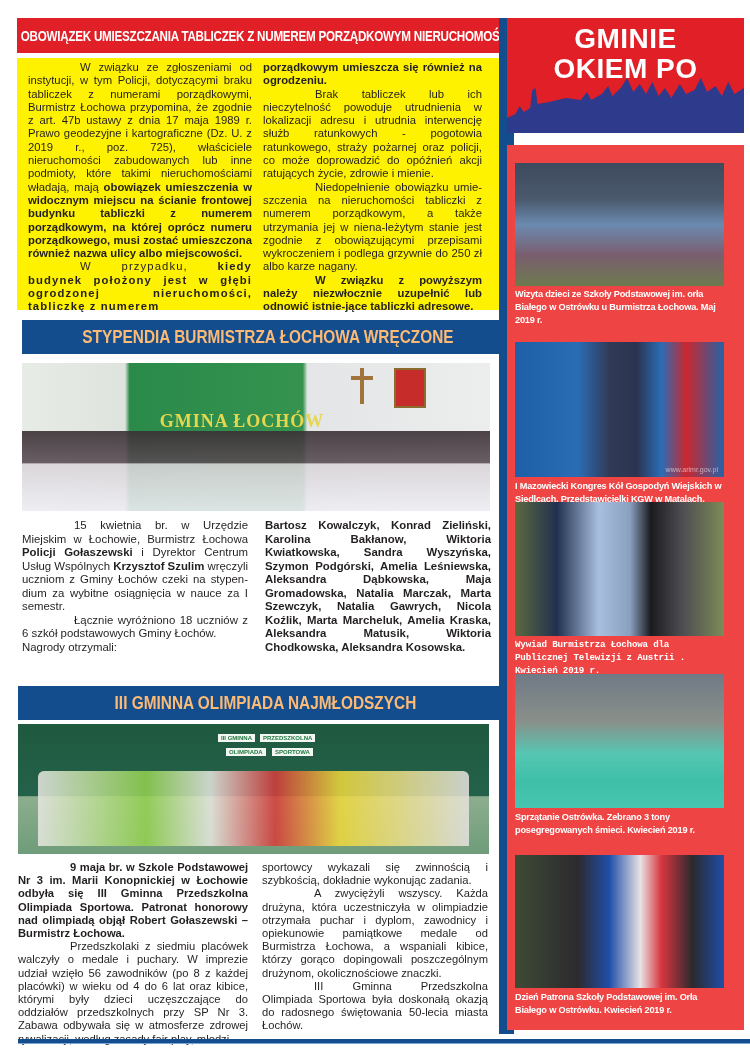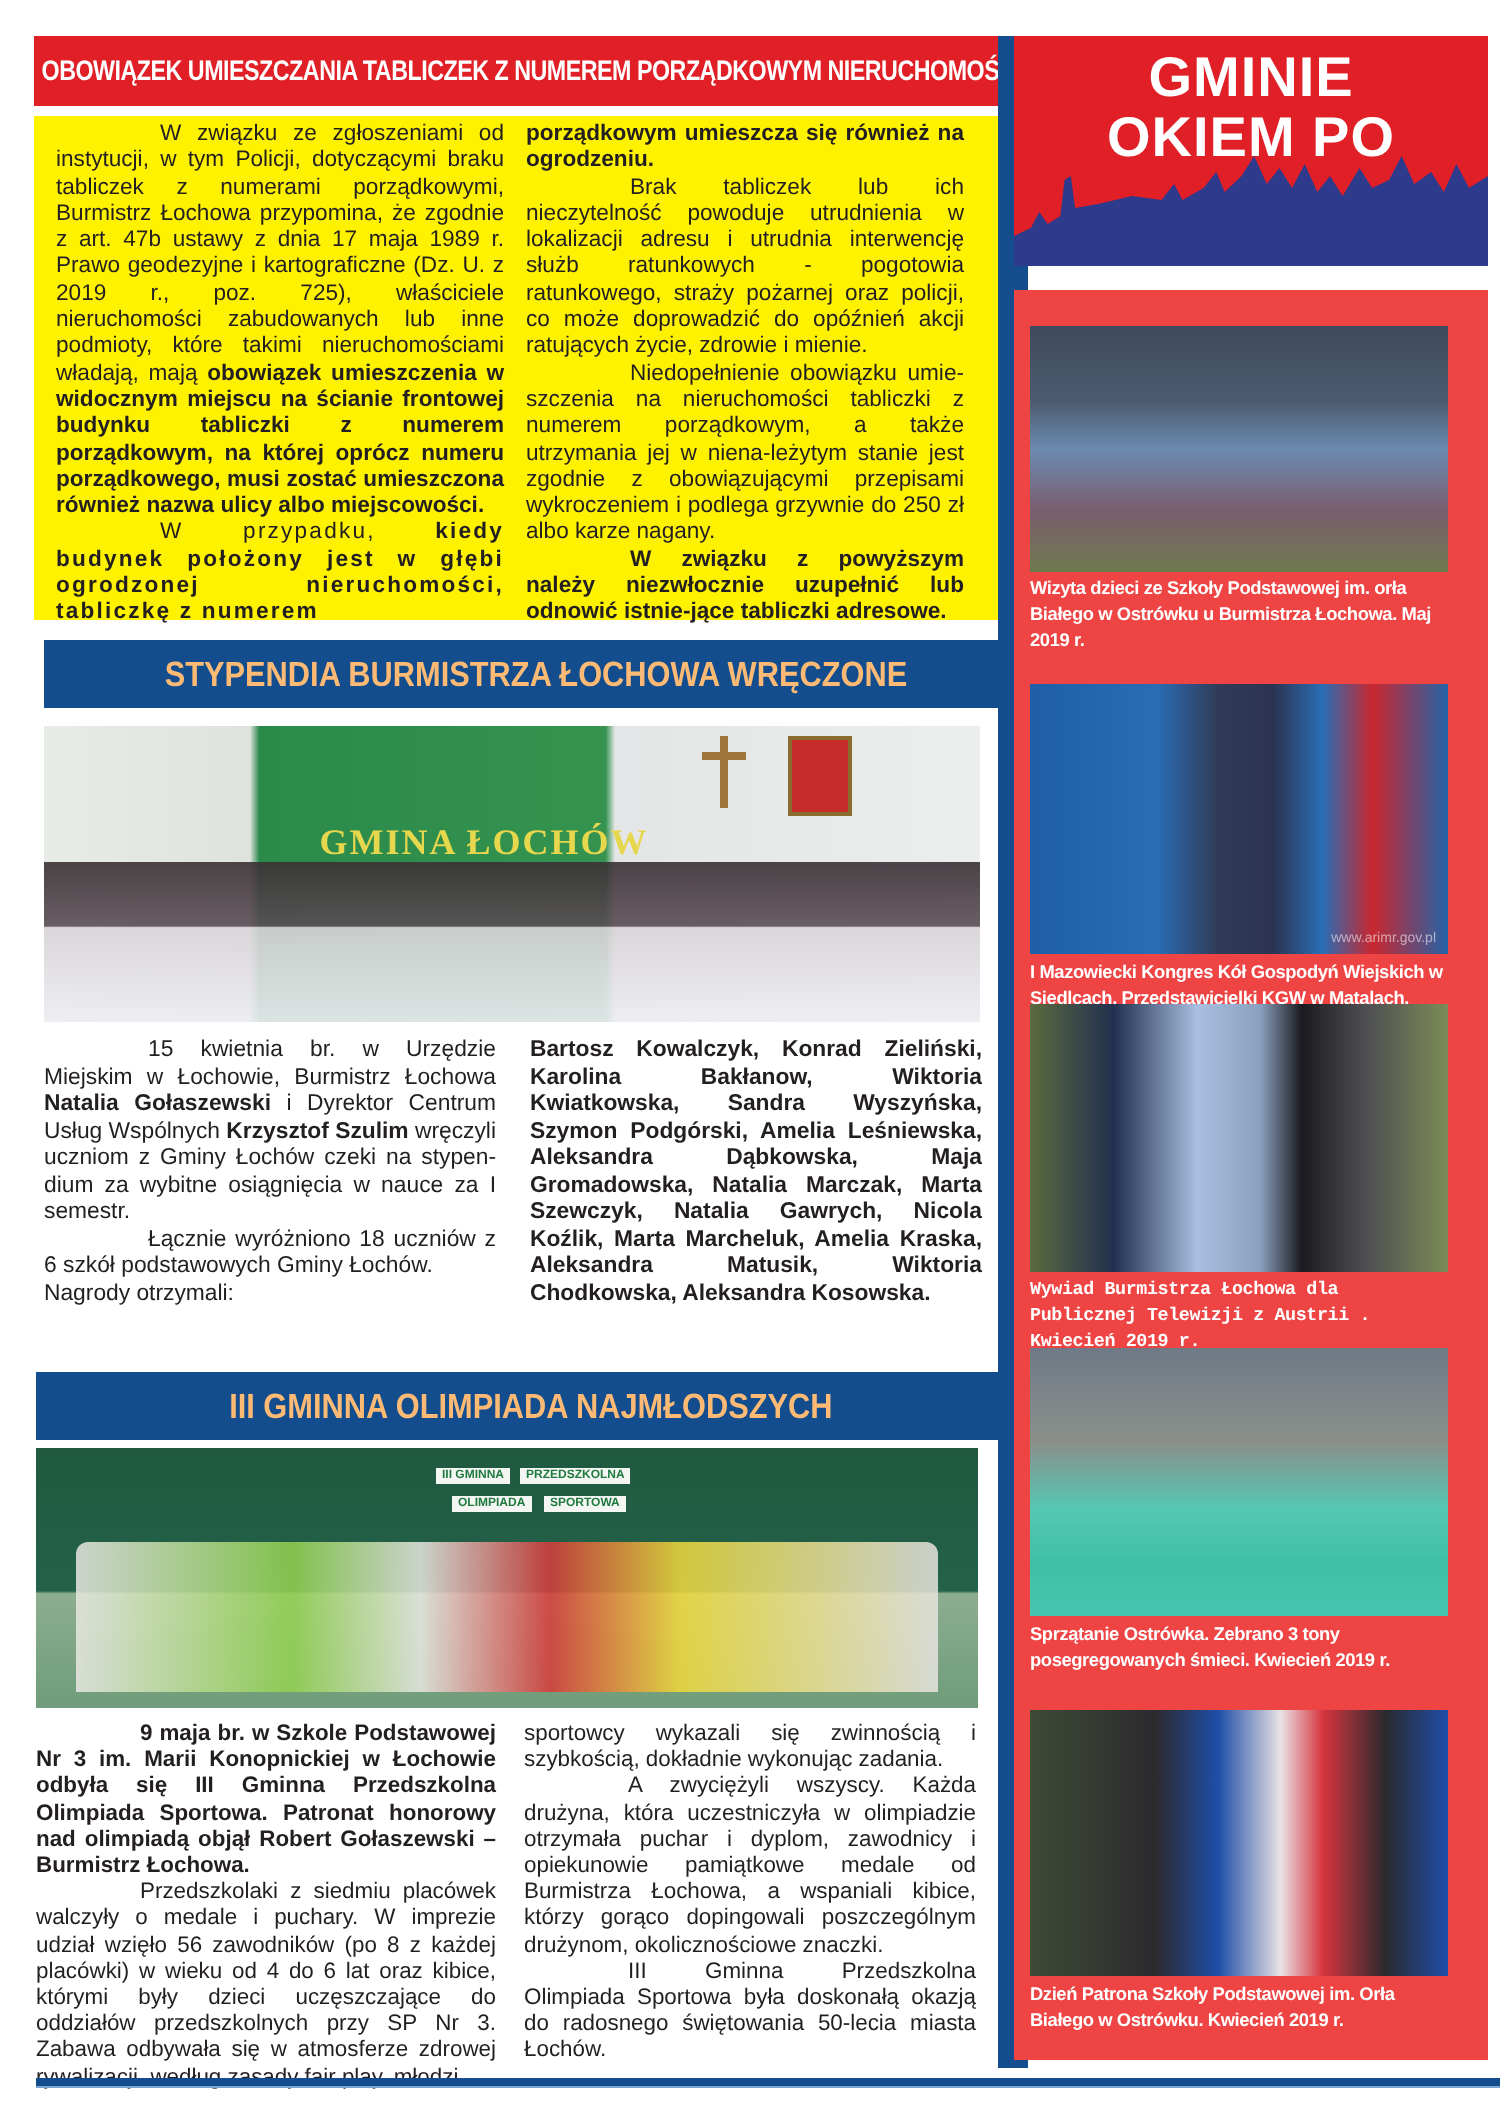--- a/index.html
+++ b/index.html
@@ -96,7 +96,7 @@
 </div>
 
 <div class="col" style="left:22px; top:519px; width:226px; font-size:11.4px; line-height:13.5px;">
-  <p class="ind"><span>15 kwietnia br. w Urzędzie Miejskim w Łochowie, Burmistrz Łochowa </span><b>Natalia Gołaszewski</b><span> i Dyrektor Centrum Usług Wspólnych </span><b>Krzysztof Szulim</b><span> wręczyli uczniom z Gminy Łochów czeki na stypen-dium za wybitne osiągnięcia w nauce za I semestr.</span></p>
+  <p class="ind"><span>15 kwietnia br. w Urzędzie Miejskim w Łochowie, Burmistrz Łochowa </span><b>Policji Gołaszewski</b><span> i Dyrektor Centrum Usług Wspólnych </span><b>Krzysztof Szulim</b><span> wręczyli uczniom z Gminy Łochów czeki na stypen-dium za wybitne osiągnięcia w nauce za I semestr.</span></p>
   <p class="ind">Łącznie wyróżniono 18 uczniów z 6 szkół podstawowych Gminy Łochów.</p>
   <p>Nagrody otrzymali:</p>
 </div>

